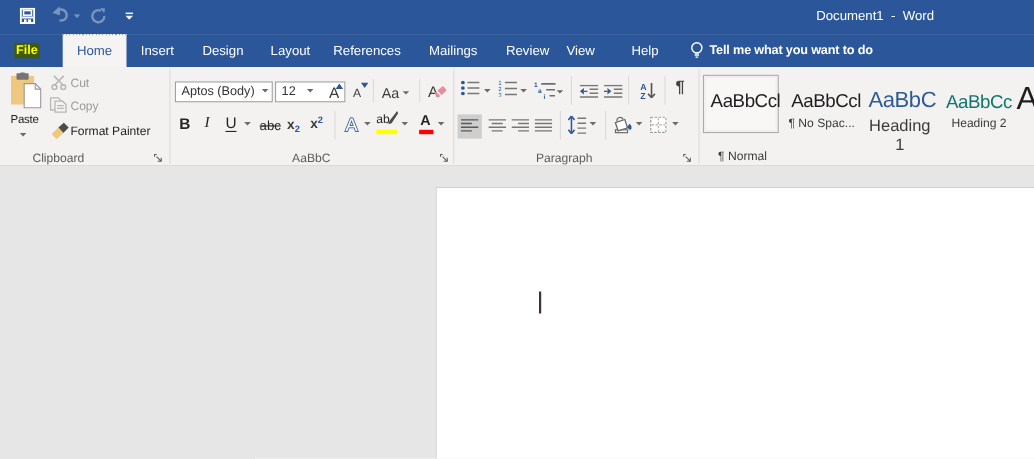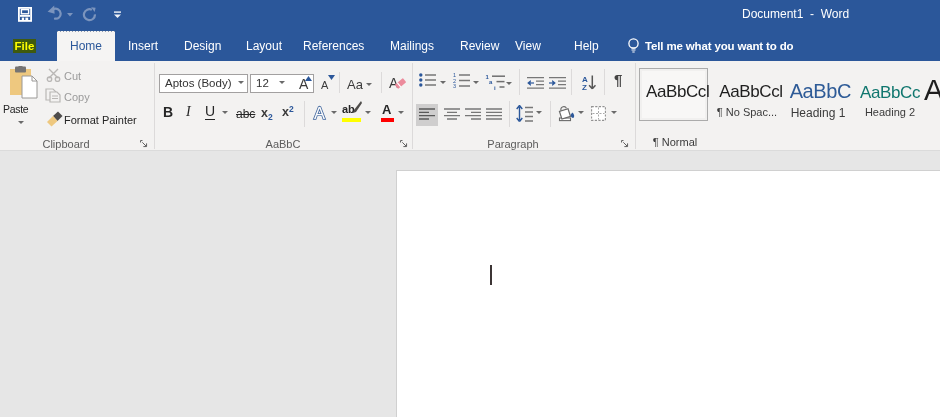--- a/index.html
+++ b/index.html
@@ -97,7 +97,7 @@
       <path d="M13 10 h10 l5 5 v17 h-15 z" fill="#ffffff" stroke="#9a9896" stroke-width="1"></path>
       <path d="M23 10 v5 h5" fill="none" stroke="#9a9896" stroke-width="1"></path>
     </svg>
-    <div class="small-lbl on" style="left:3px; top:42px; width:32px; text-align:left; font-size:10.5px; letter-spacing:-0.3px;">Paste</div>
+    <div class="small-lbl on" style="left:3px; top:42px; width:32px; text-align:right; font-size:10.5px; letter-spacing:-0.3px;">Paste</div>
     <div class="dd" style="left:18px; top:60px;"></div>
 
     <svg class="abs" style="left:46px; top:7px;" width="17" height="14" viewBox="0 0 17 14">

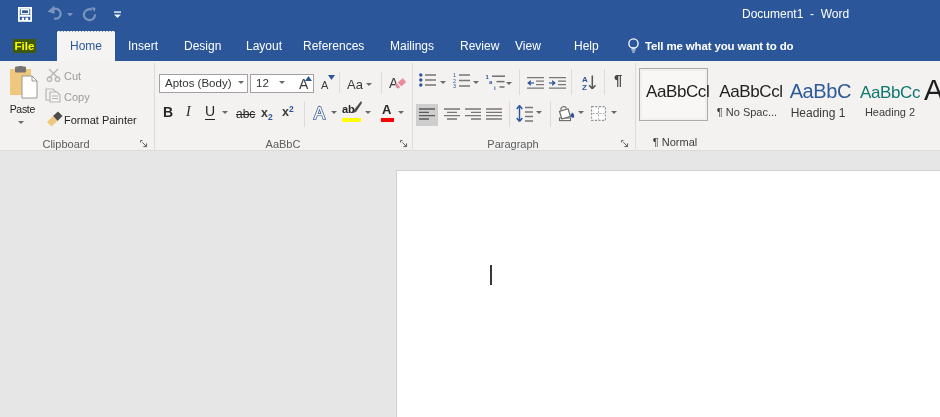--- a/index.html
+++ b/index.html
@@ -164,7 +164,7 @@
     </svg>
     <div class="dd" style="left:331px; top:50px;"></div>
 
-    <div class="abs" style="left:342px; top:42px; font-size:11px; color:#262626;font-weight:bold;">ab</div>
+    <div class="abs" style="left:342px; top:42px; font-size:11px; color:#262626;">ab</div>
     <svg class="abs" style="left:352px; top:40px;" width="10" height="13" viewBox="0 0 10 13">
         <path d="M9 0 L2 9 L1 12 L4 11 L10 2 Z" fill="#4e4c4a"></path>
       </svg>

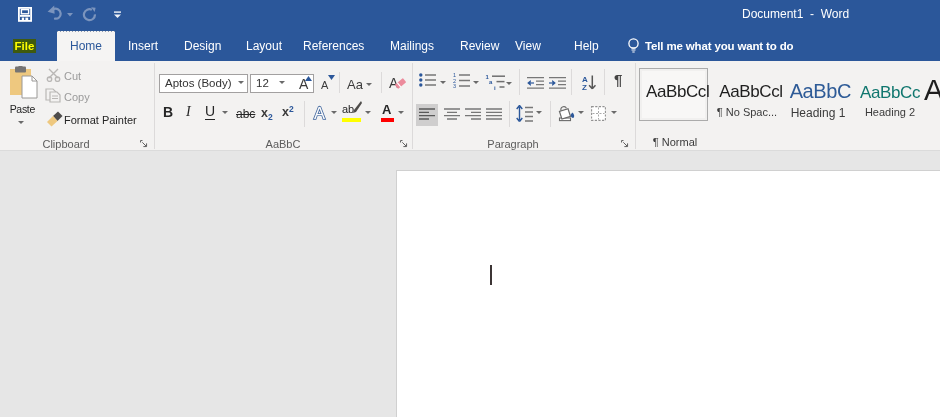--- a/index.html
+++ b/index.html
@@ -277,7 +277,7 @@
     <div class="abs" style="left:714px; top:44.5px; width:66px; text-align:center; font-size:11px; color:#3b3b3b;">¶ No Spac...</div>
 
     <div class="abs" style="left:787px; top:19px; width:64px; text-align:right; font-size:20px; letter-spacing:-0.4px; color:#2e5b97;">AaBbC</div>
-    <div class="abs" style="left:786px; top:44.5px; width:64px; text-align:center; font-size:12px; color:#3b3b3b;">Heading 1</div>
+    <div class="abs" style="left:786px; top:44.5px; width:64px; text-align:center; font-size:15px; color:#3b3b3b;">Heading 1</div>
 
     <div class="abs" style="left:858px; top:21.5px; width:64px; text-align:center; font-size:17px; letter-spacing:-0.4px; color:#0f766e;">AaBbCc</div>
     <div class="abs" style="left:858px; top:44.5px; width:64px; text-align:center; font-size:11px; color:#3b3b3b;">Heading 2</div>

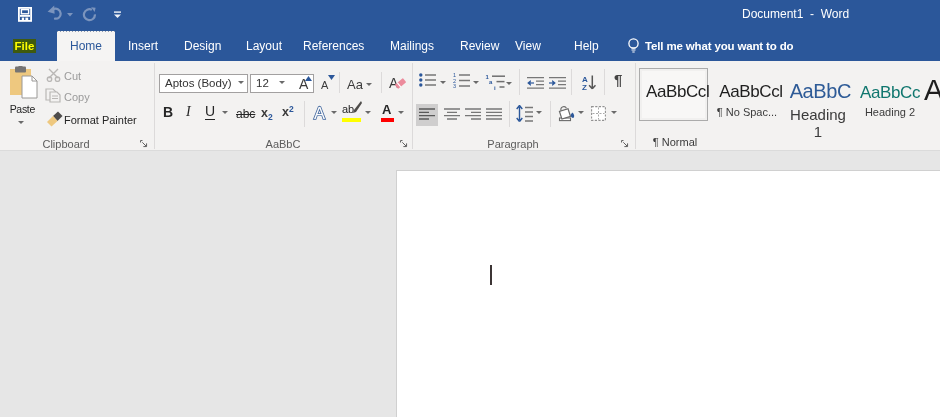--- a/index.html
+++ b/index.html
@@ -119,7 +119,7 @@
       <path d="M1 11 L7 5 L11.5 10 L5.5 15.5 Z" fill="#eec87f"></path>
     </svg>
     <div class="small-lbl on" style="left:64px; top:53px;">Format Painter</div>
-    <div class="glabel" style="left:24px; width:84px;">Clipboard</div>
+    <div class="glabel" style="left:11px; width:84px;">Clipboard</div>
     <svg class="launcher" style="left:140px;" width="9" height="9" viewBox="0 0 9 9">
       <path d="M0.6 2.8 V0.6 H2.8 M2.6 2.6 L7 7 M7.4 3.8 V7.4 H3.8" stroke="#5c5c5c" stroke-width="1.1" fill="none"></path>
     </svg>

